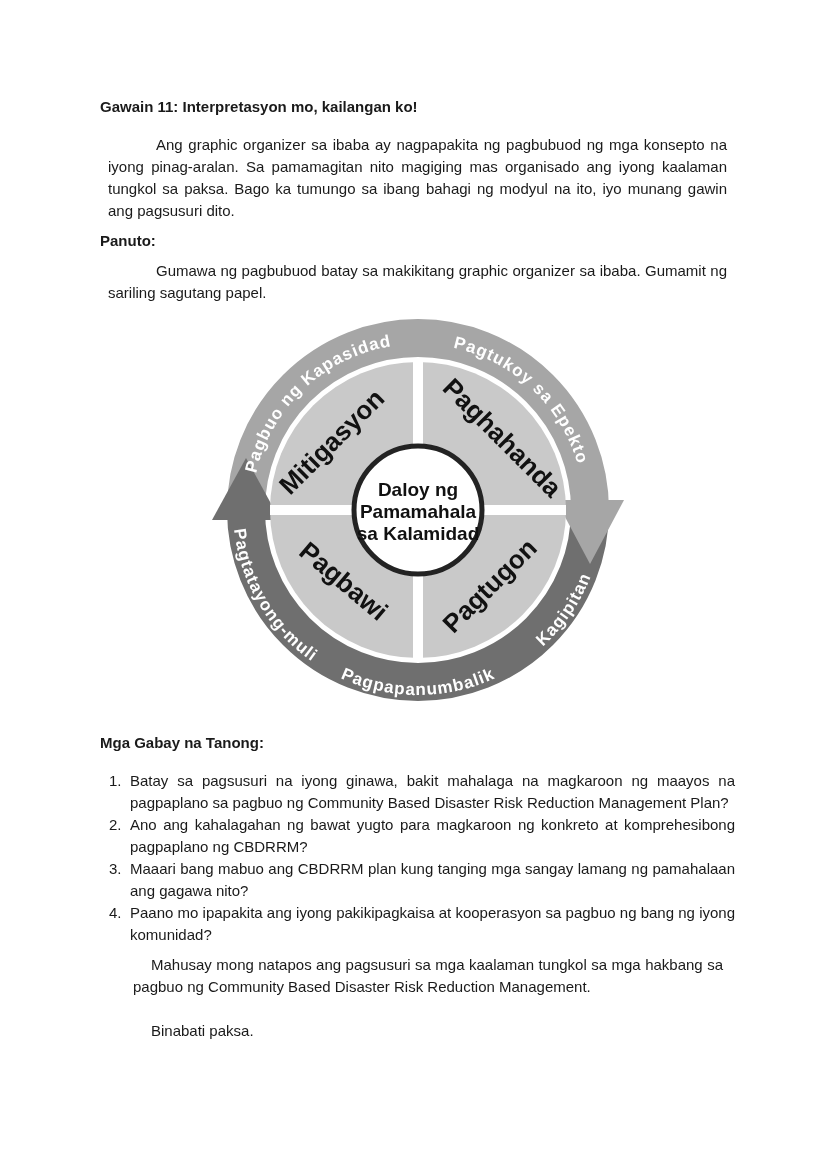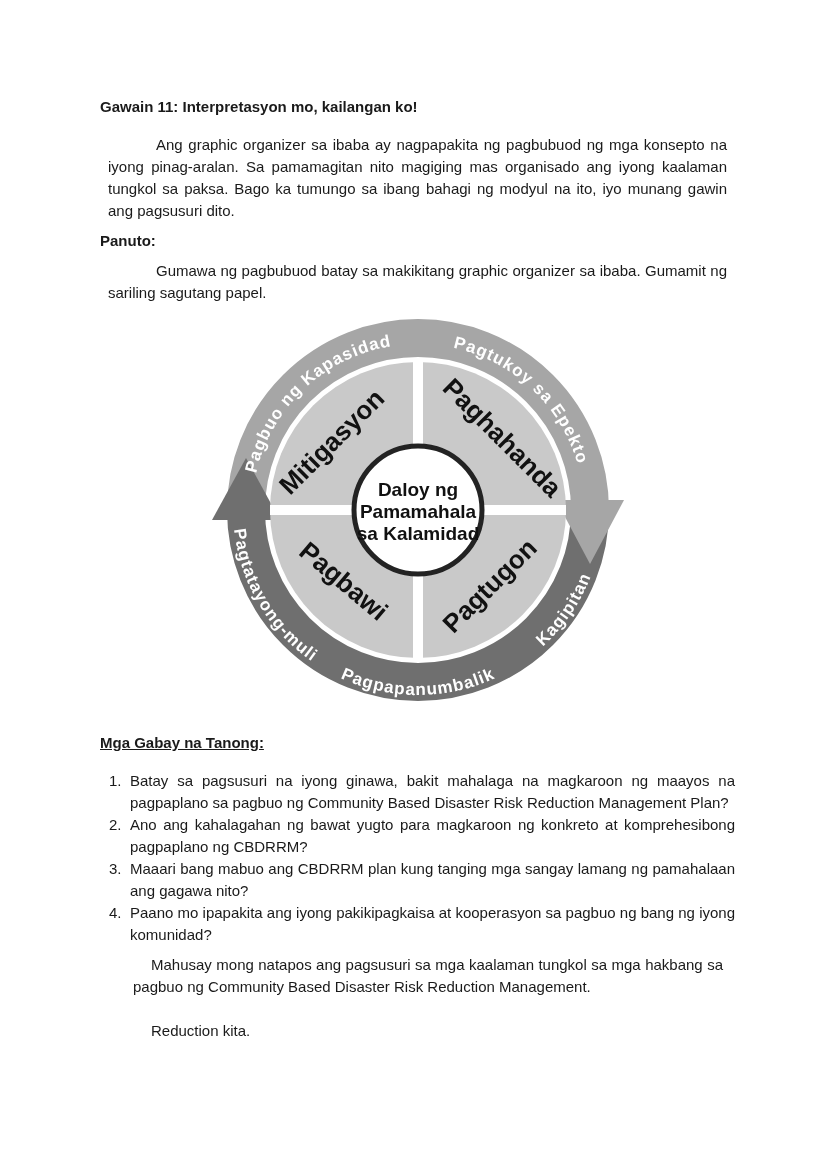--- a/index.html
+++ b/index.html
@@ -19,7 +19,7 @@
   p.indent { text-indent: 48px; }
   .par-gap { margin-top: 6px; }
   .diagram-wrap { width: 460px; margin: 6px auto 0 auto; }
-  h2.questions-head { margin: 14px 0 16px 0; text-decoration: underline; }
+  h2.questions-head { margin: 14px 0 16px 0; }
   ol.questions { list-style: none; margin: 12px 0 0 0; padding: 0; }
   ol.questions li { display: flex; }
   .q-num { width: 30px; padding-left: 9px; box-sizing: border-box; flex: 0 0 30px; }

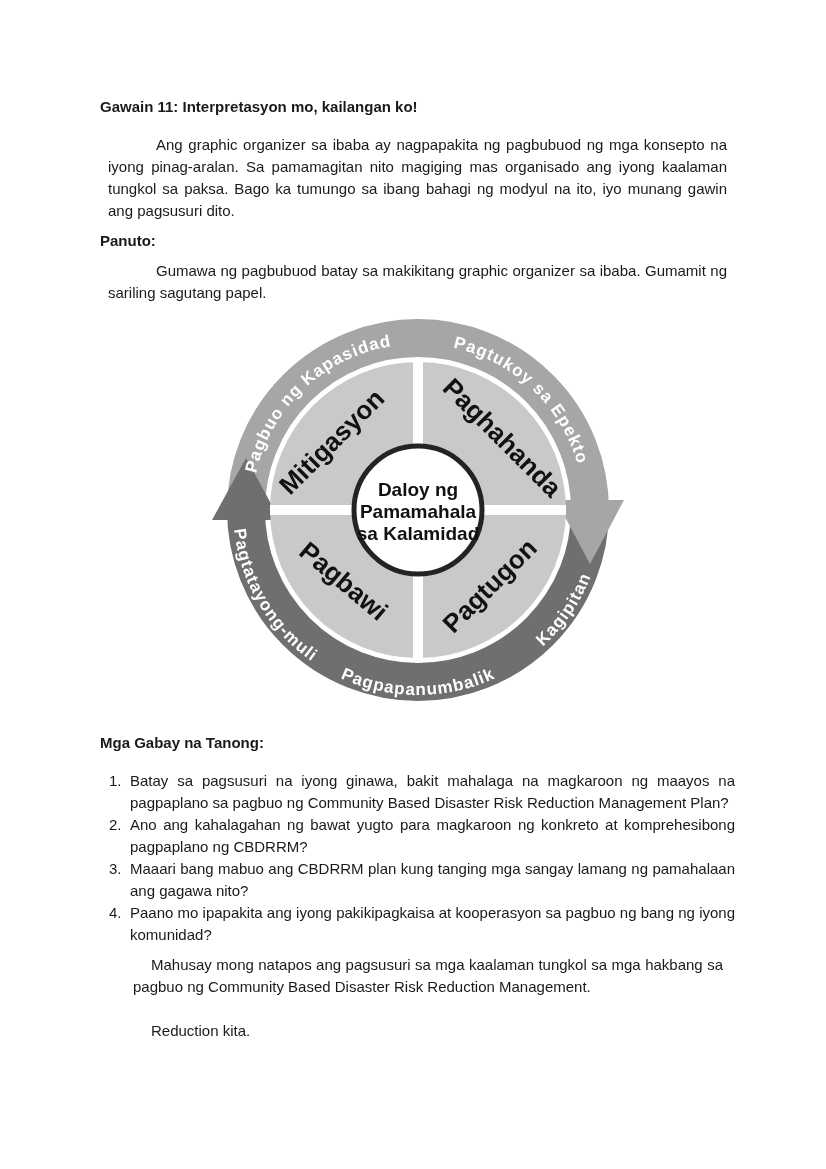--- a/index.html
+++ b/index.html
@@ -120,7 +120,7 @@
 
   <div class="closing-block">
     <p>Mahusay mong natapos ang pagsusuri sa mga kaalaman tungkol sa mga hakbang sa pagbuo ng Community Based Disaster Risk Reduction Management.</p>
-    <p class="closing-2">Reduction kita.</p>
+    <p class="closing-2">Binabati paksa.</p>
   </div>
 
   <div class="page-number">19</div>

